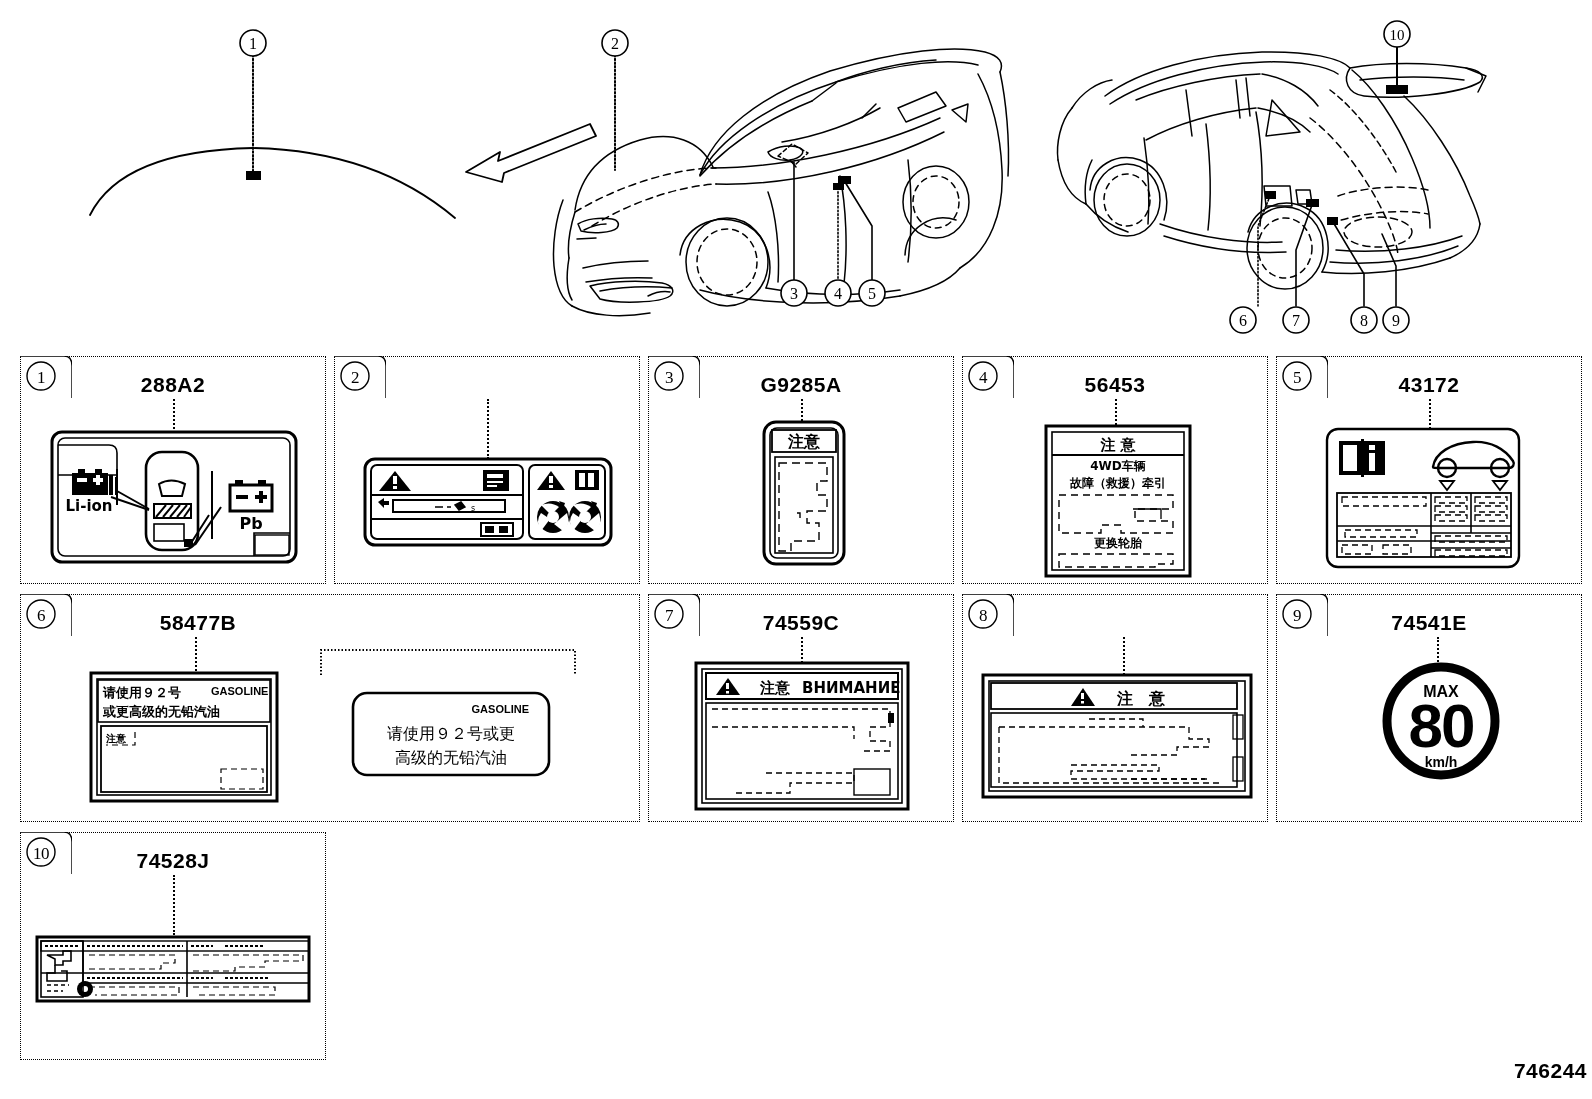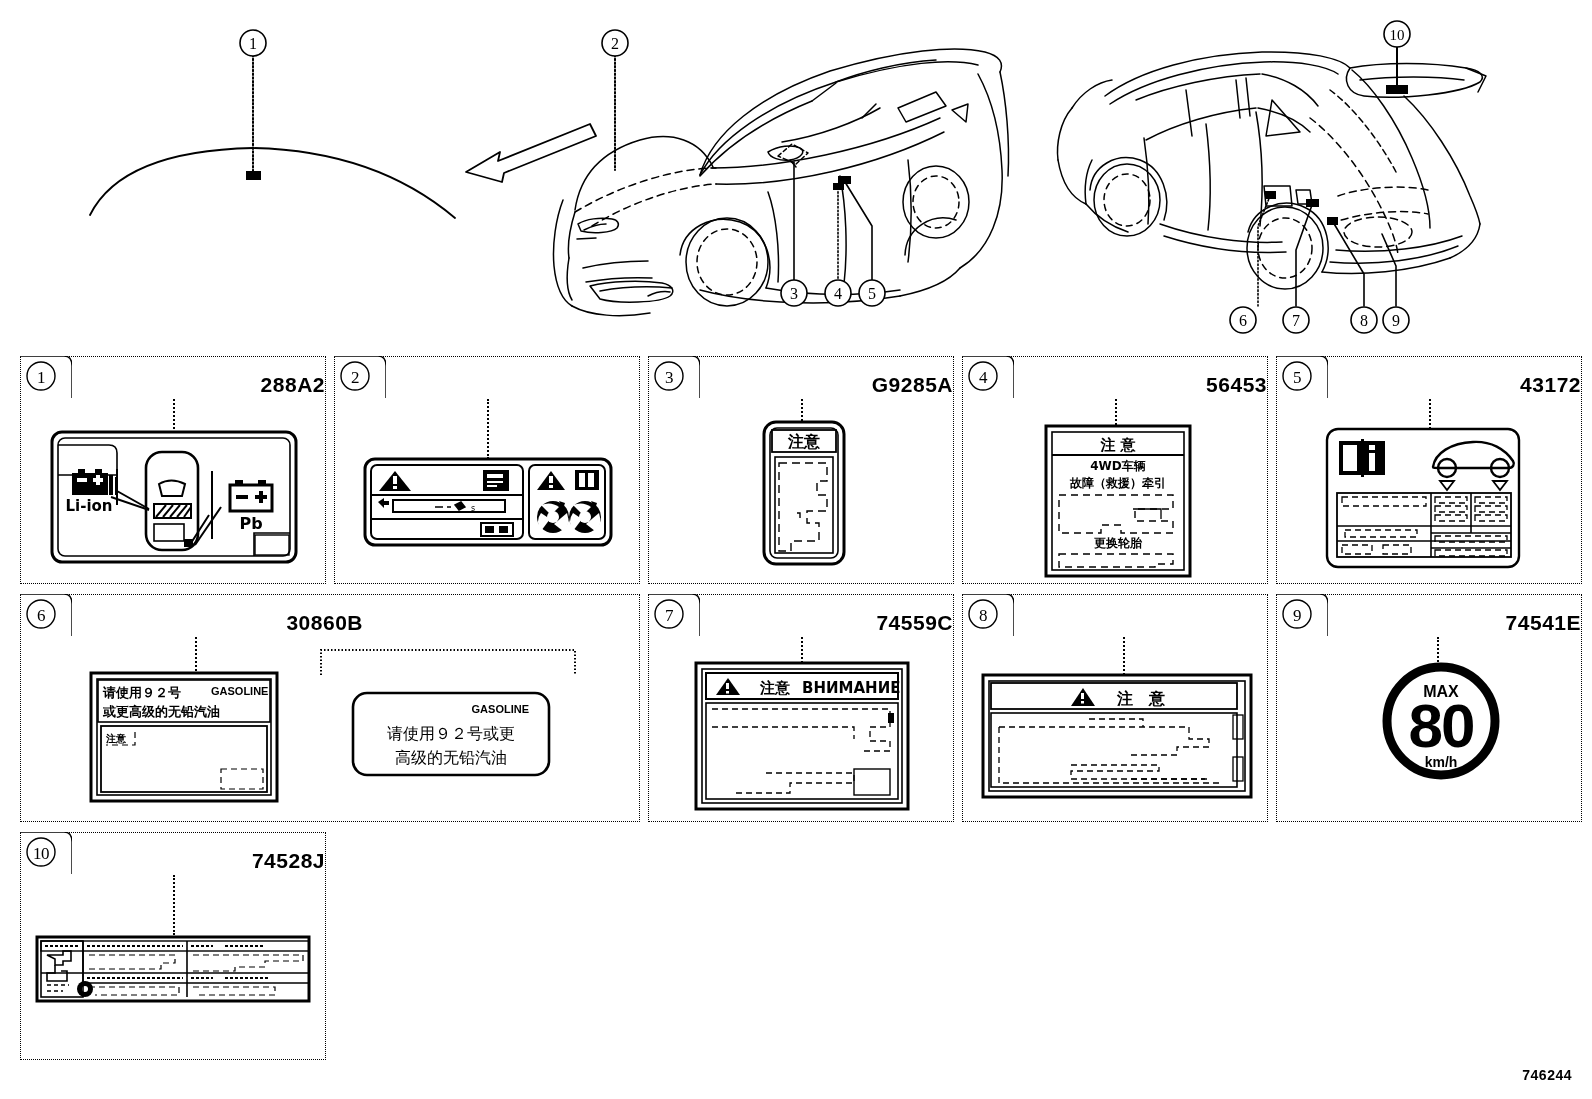--- a/index.html
+++ b/index.html
@@ -84,7 +84,7 @@
     top: 16px;
     left: 0;
     width: 100%;
-    text-align: right;
+    text-align: center;
     font-family: "Liberation Sans", sans-serif;
     font-weight: bold;
     font-size: 21px;

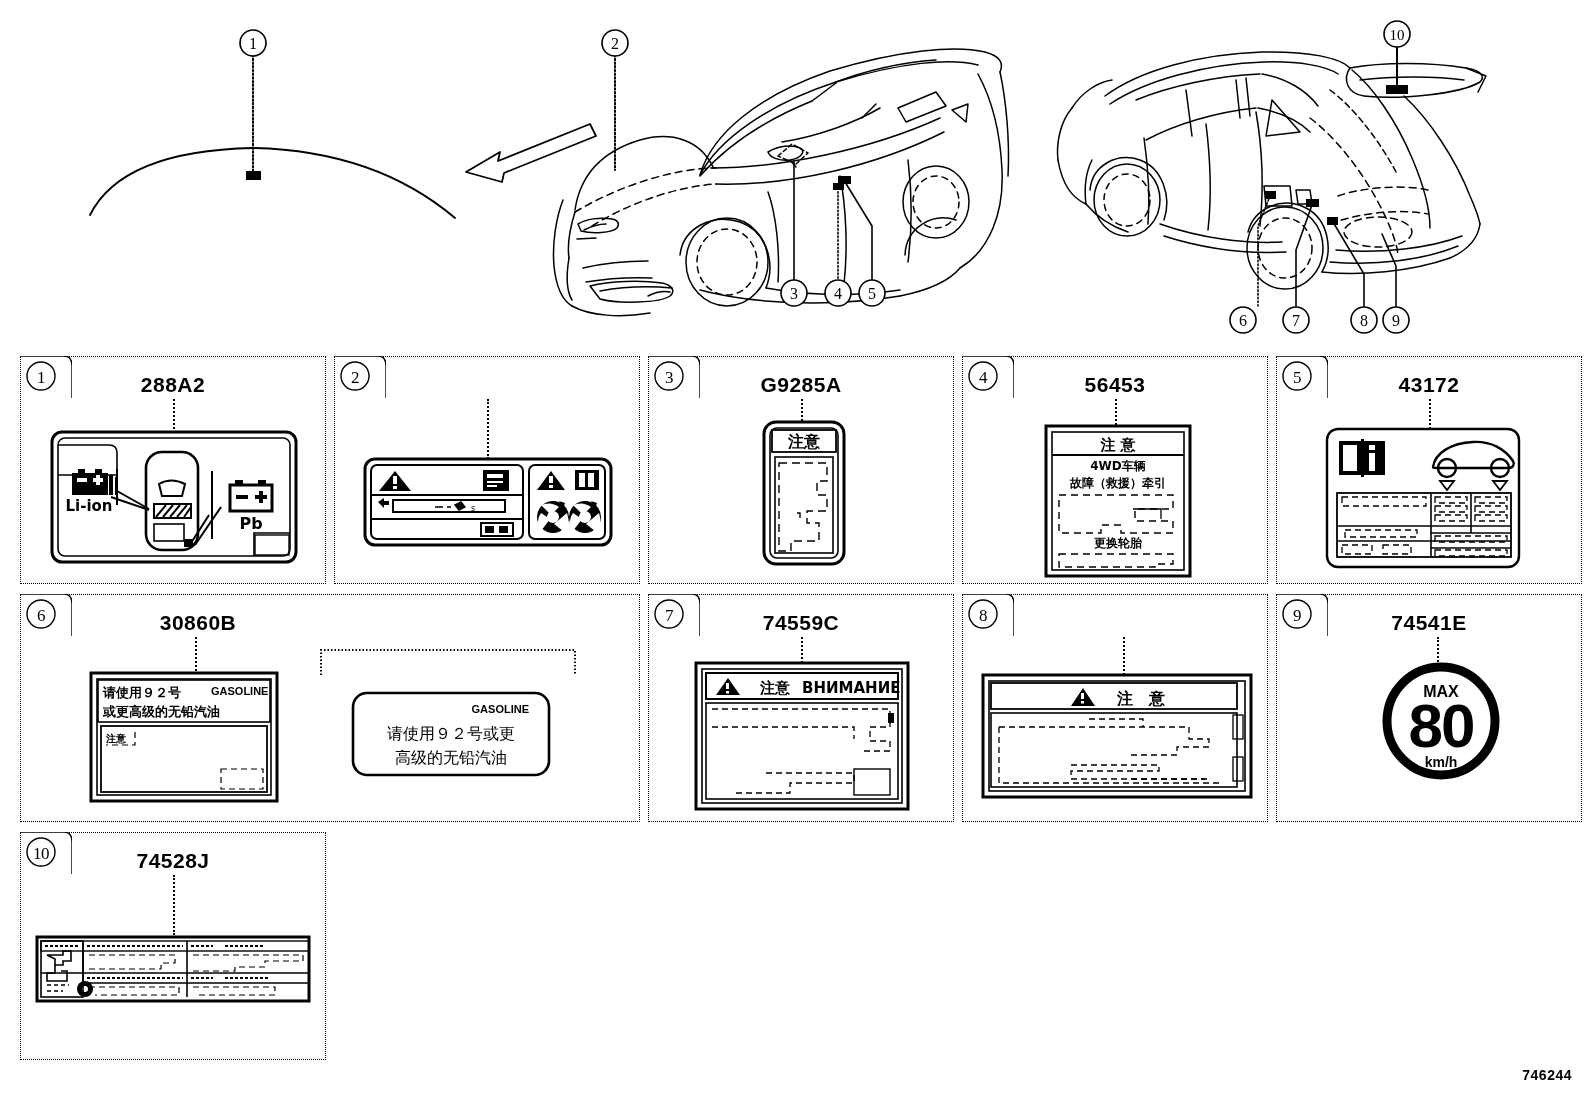--- a/index.html
+++ b/index.html
@@ -593,7 +593,7 @@
           </svg>
           <div class="tab-num">6</div>
         </div>
-        <div class="part-number">30860B</div>
+        <div class="part-number">58477B</div>
         <div class="leader" style="left:174px; top:42px; height:34px;"></div>
 
         <div class="label-art" style="left:298px; top:52px;">

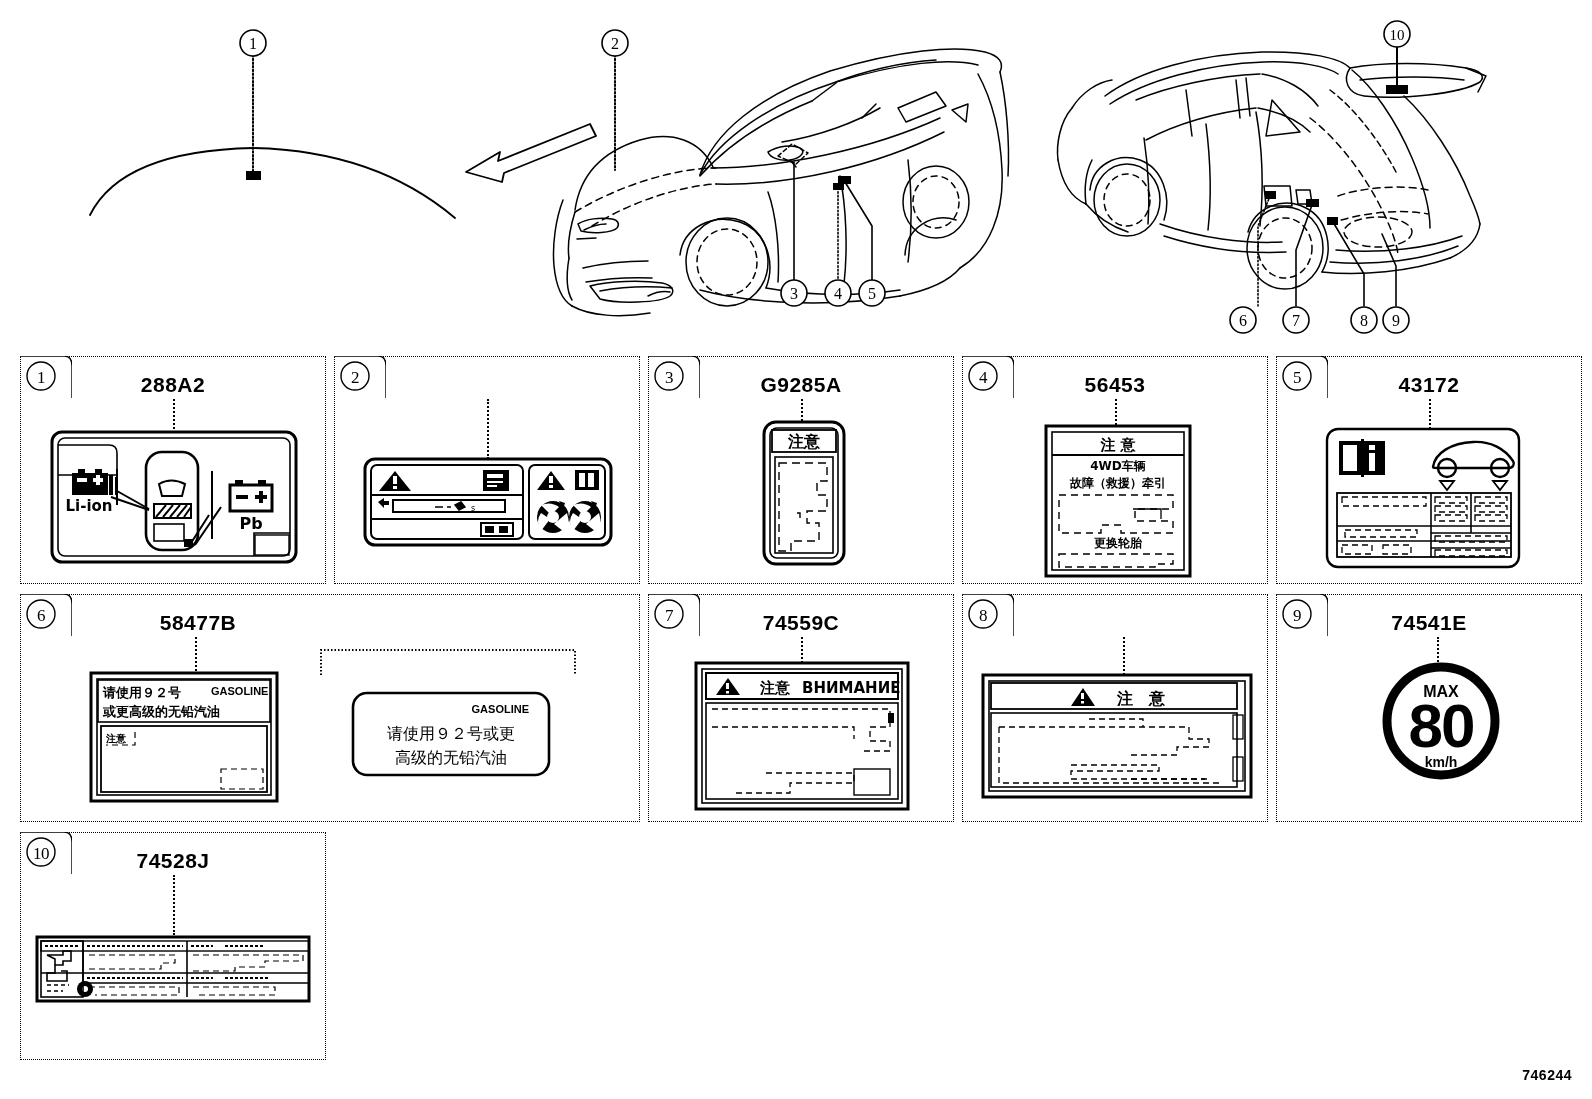--- a/index.html
+++ b/index.html
@@ -107,11 +107,11 @@
 
   .dwg-number {
     position: absolute;
-    right: 20px;
+    right: 5px;
     bottom: 16px;
     font-family: "Liberation Sans", sans-serif;
     font-weight: bold;
-    font-size: 14px;
+    font-size: 21px;
     letter-spacing: 0.5px;
   }
 

